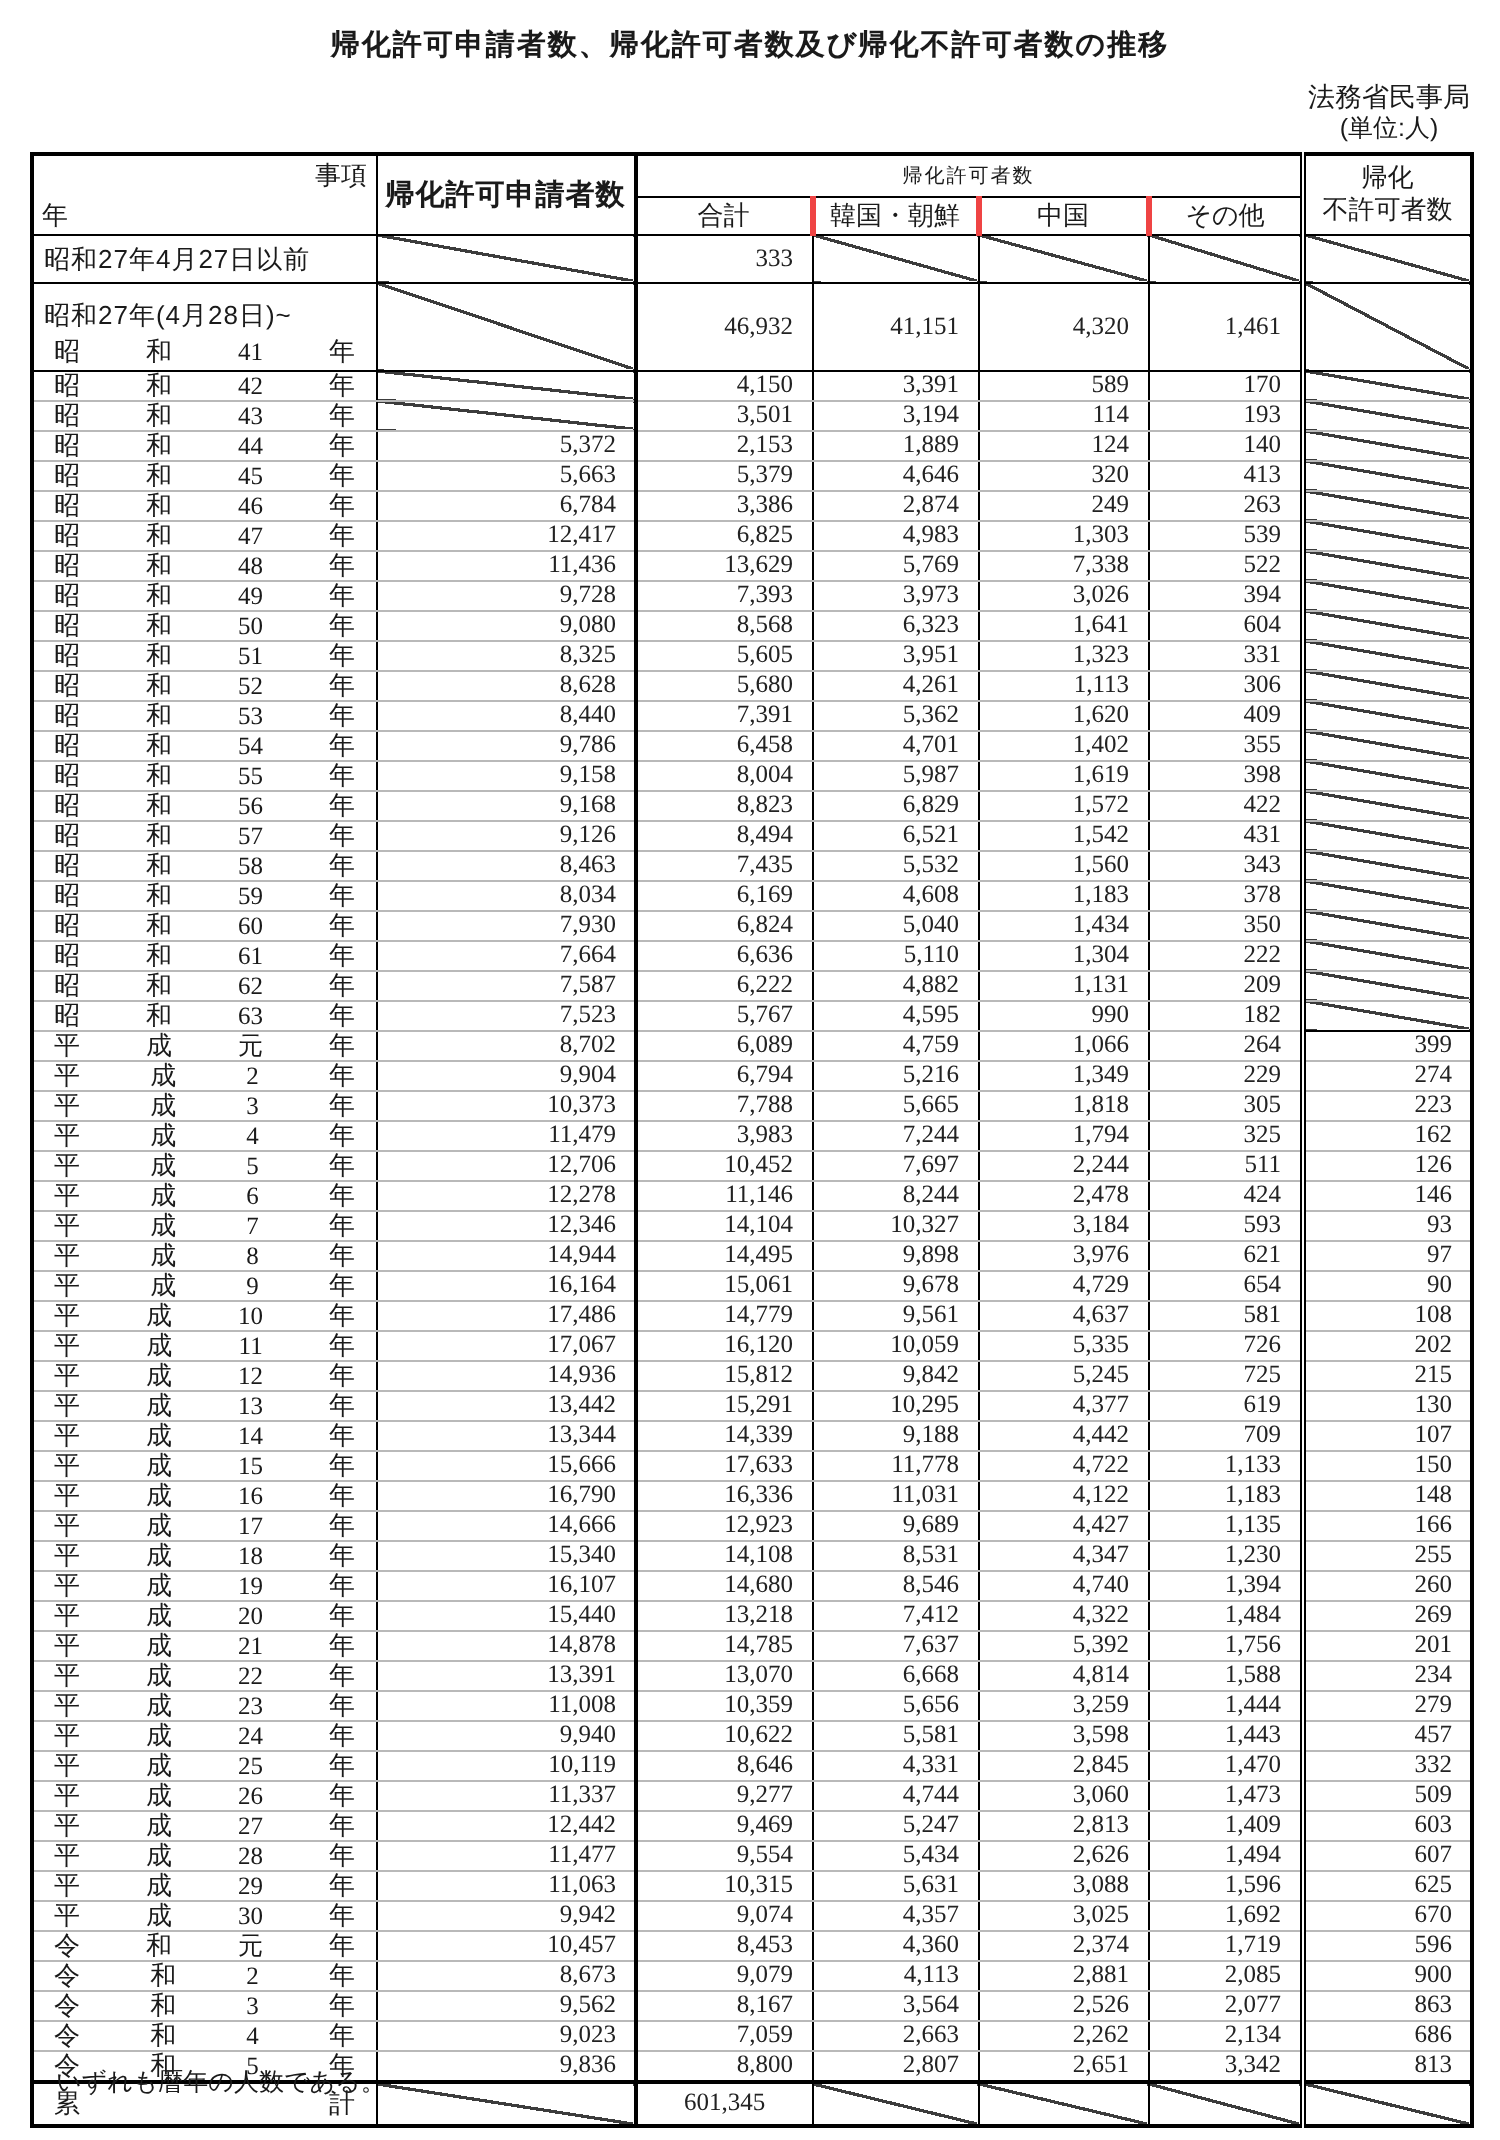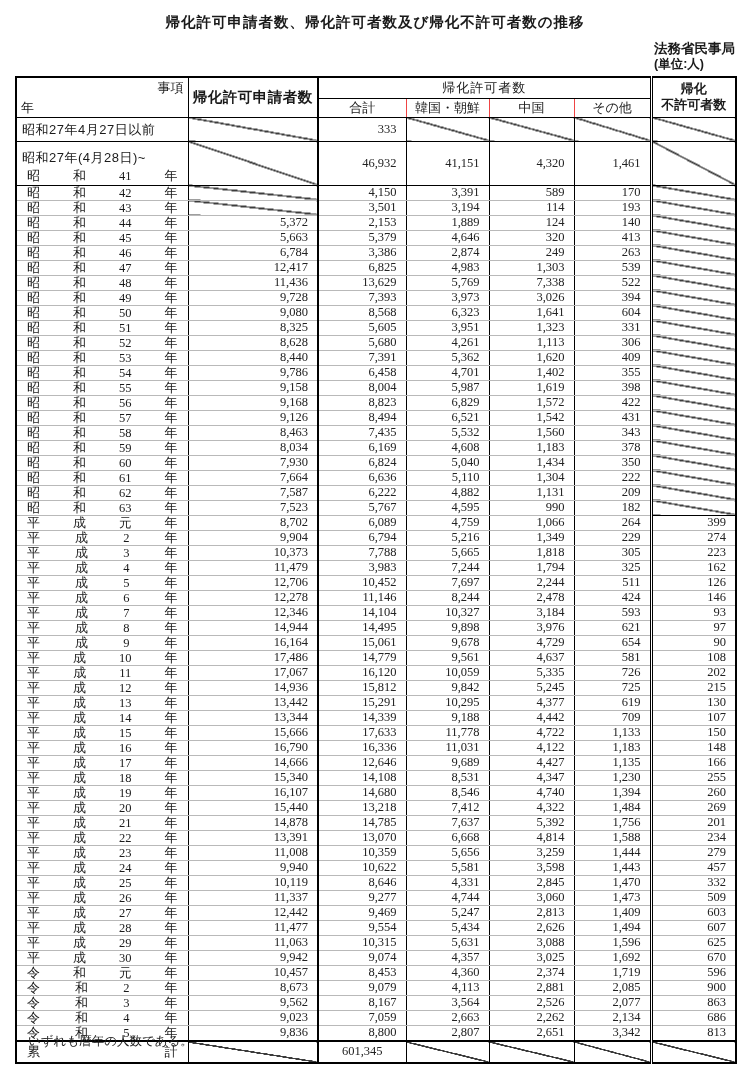--- a/index.html
+++ b/index.html
@@ -14,8 +14,8 @@
     text-align:center; font-size:14.5px; font-weight:bold; letter-spacing:1px;
   }
   .source-block {
-    position:absolute; top:41px; right:15px; text-align:left;
-    font-size:13.5px; font-weight:bold; line-height:1.2;
+    position:absolute; top:41px; right:15px; text-align:center;
+    font-size:13.5px; font-weight:normal; line-height:1.2;
   }
   .source-block .unit { font-size:12.5px; }
 

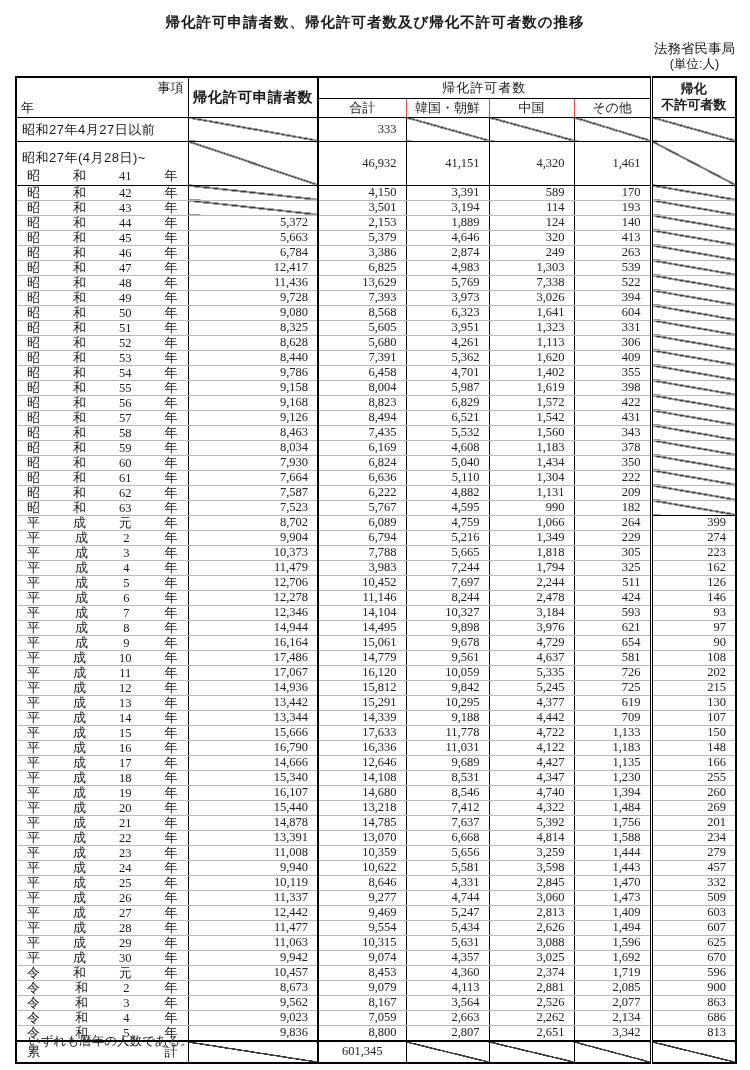--- a/index.html
+++ b/index.html
@@ -43,7 +43,7 @@
 
   .applicants-h { font-size:14.5px; text-align:center; padding:0; letter-spacing:0.5px;
                   border-right:2px solid #000;font-weight:bold; }
-  .group-h { font-size:13px; text-align:center; letter-spacing:1px; }
+  .group-h { font-size:10px; text-align:center; letter-spacing:1px; }
   tr.h2 th { font-size:13px; text-align:center; border-left:1px solid #ef4444; }
   tr.h2 th:first-child { border-left:none; }
   .denied-h { font-size:13px; text-align:center; line-height:1.25;

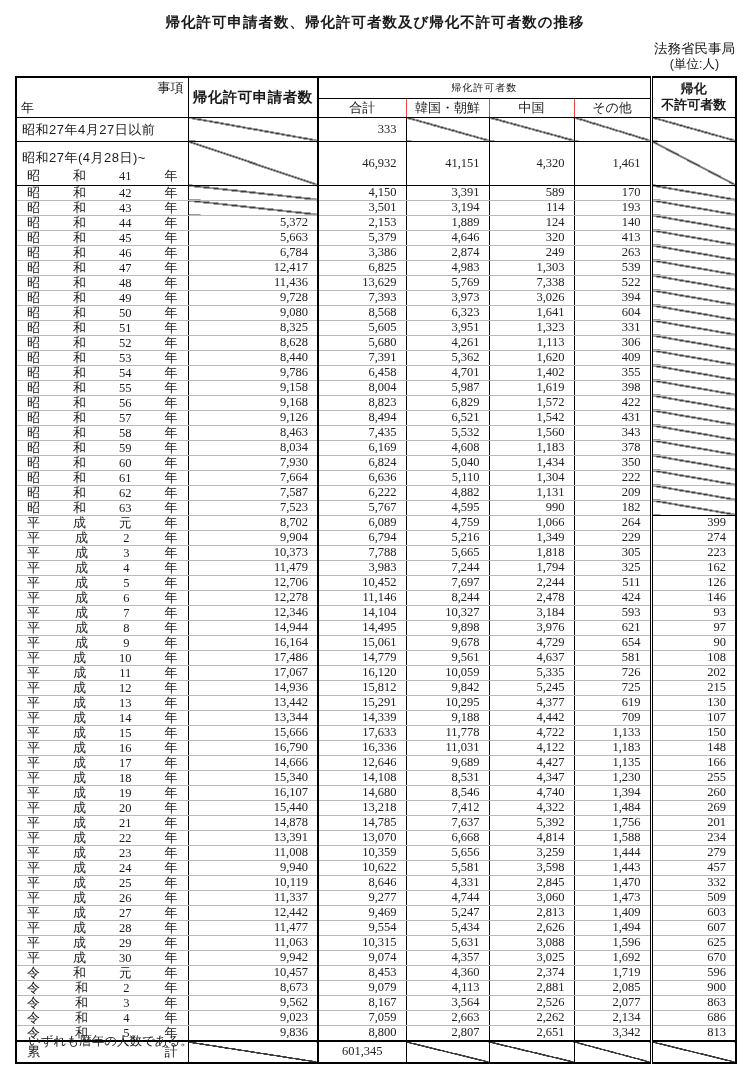--- a/index.html
+++ b/index.html
@@ -47,7 +47,7 @@
   tr.h2 th { font-size:13px; text-align:center; border-left:1px solid #ef4444; }
   tr.h2 th:first-child { border-left:none; }
   .denied-h { font-size:13px; text-align:center; line-height:1.25;
-              border-left:3px double #000;font-weight:bold; }
+              border-left:3px double #000; }
 
   tbody tr { height:14.3px; }
   tbody td { border-bottom:1px solid #b9b9b9; line-height:13px; overflow:hidden; }

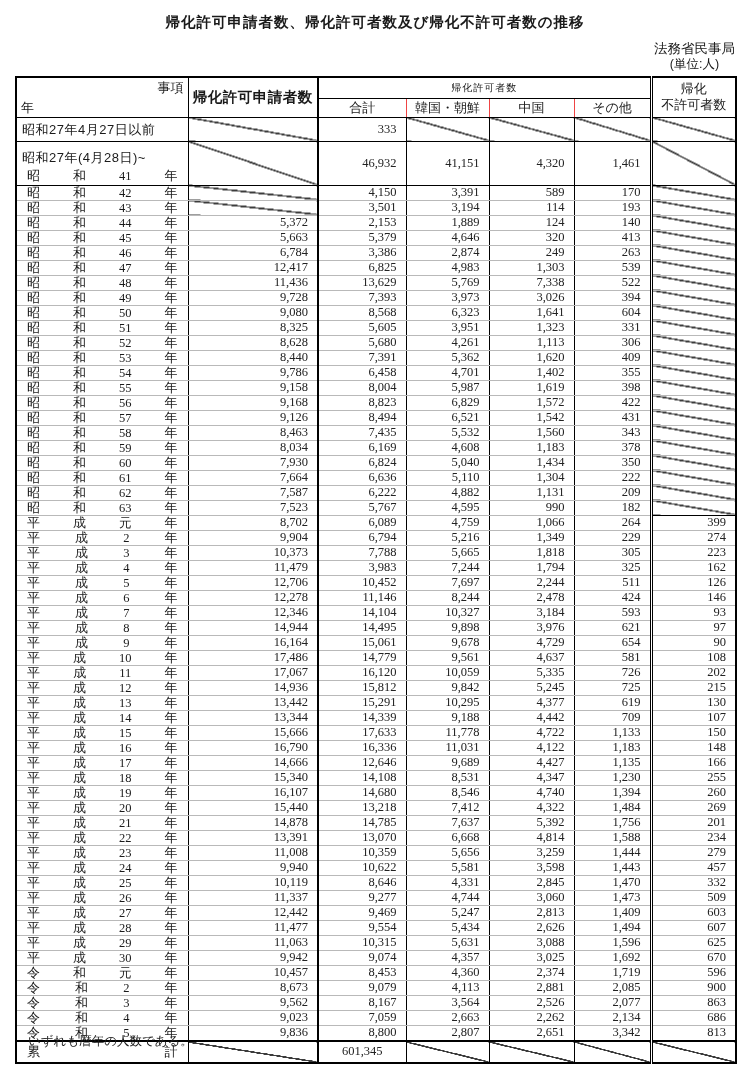--- a/index.html
+++ b/index.html
@@ -44,7 +44,7 @@
   .applicants-h { font-size:14.5px; text-align:center; padding:0; letter-spacing:0.5px;
                   border-right:2px solid #000;font-weight:bold; }
   .group-h { font-size:10px; text-align:center; letter-spacing:1px; }
-  tr.h2 th { font-size:13px; text-align:center; border-left:1px solid #ef4444; }
+  tr.h2 th { font-size:13px; text-align:center; border-left:3px solid #ef4444; }
   tr.h2 th:first-child { border-left:none; }
   .denied-h { font-size:13px; text-align:center; line-height:1.25;
               border-left:3px double #000; }

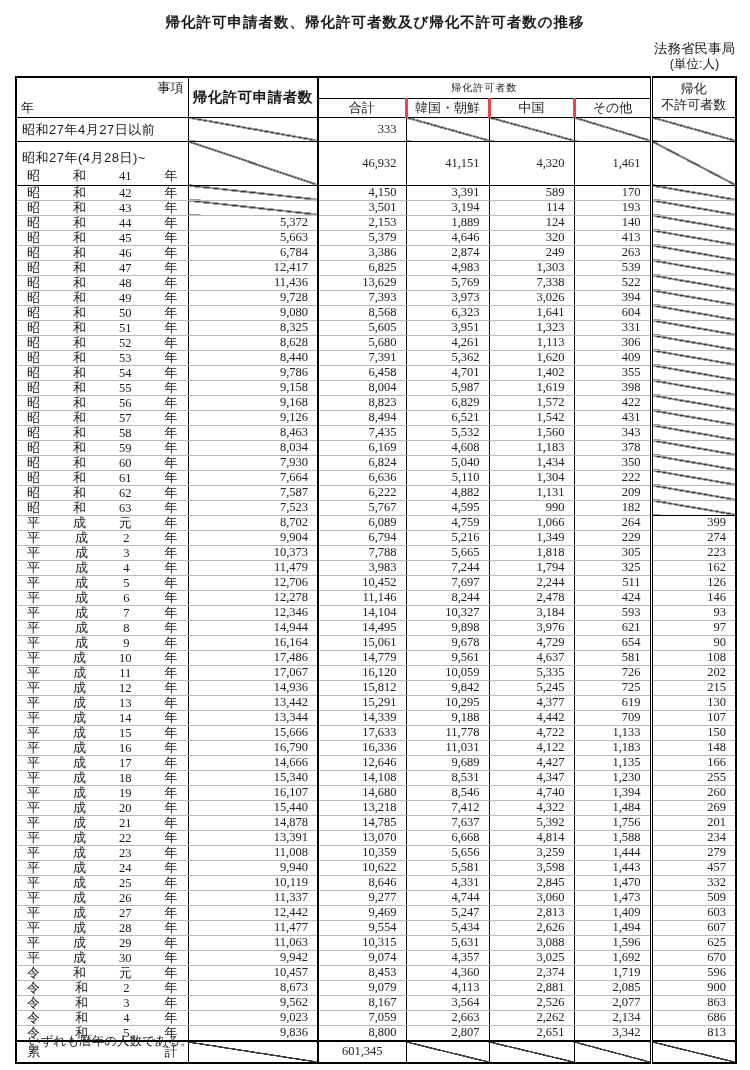--- a/index.html
+++ b/index.html
@@ -769,7 +769,7 @@
           </div>
         </td>
         <td class="c0 num">14,666</td>
-        <td class="c1 num">12,646</td>
+        <td class="c1 num">12,923</td>
         <td class="c2 num">9,689</td>
         <td class="c3 num">4,427</td>
         <td class="c4 num">1,135</td>

